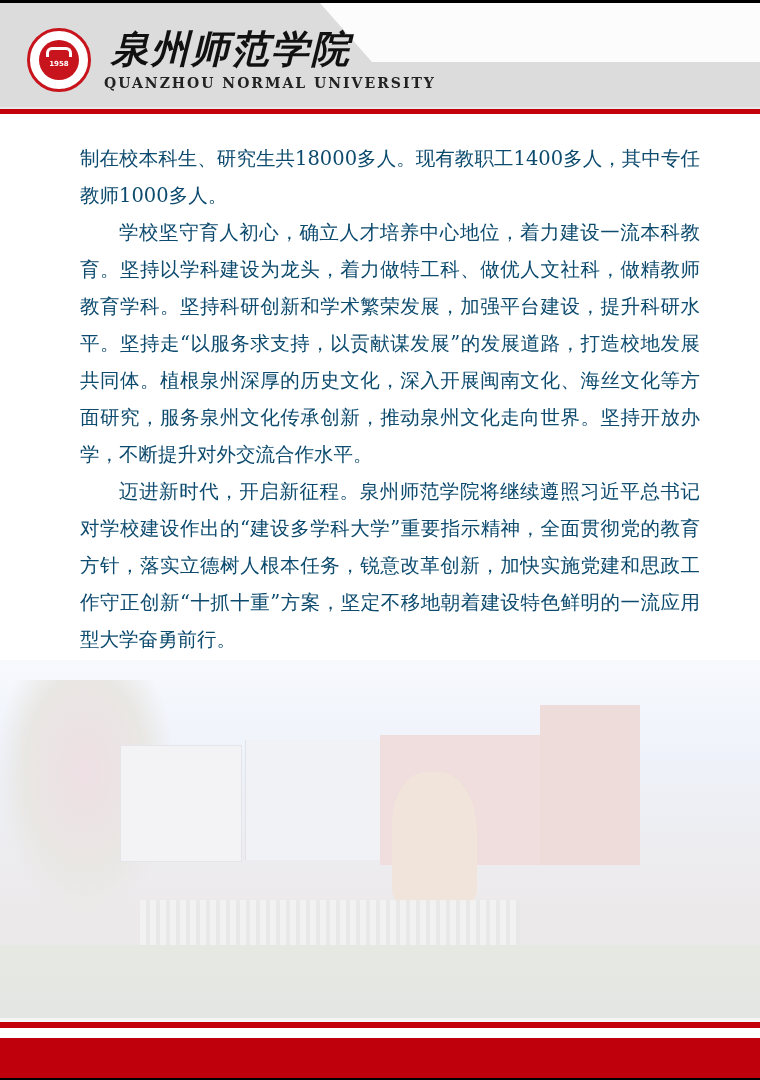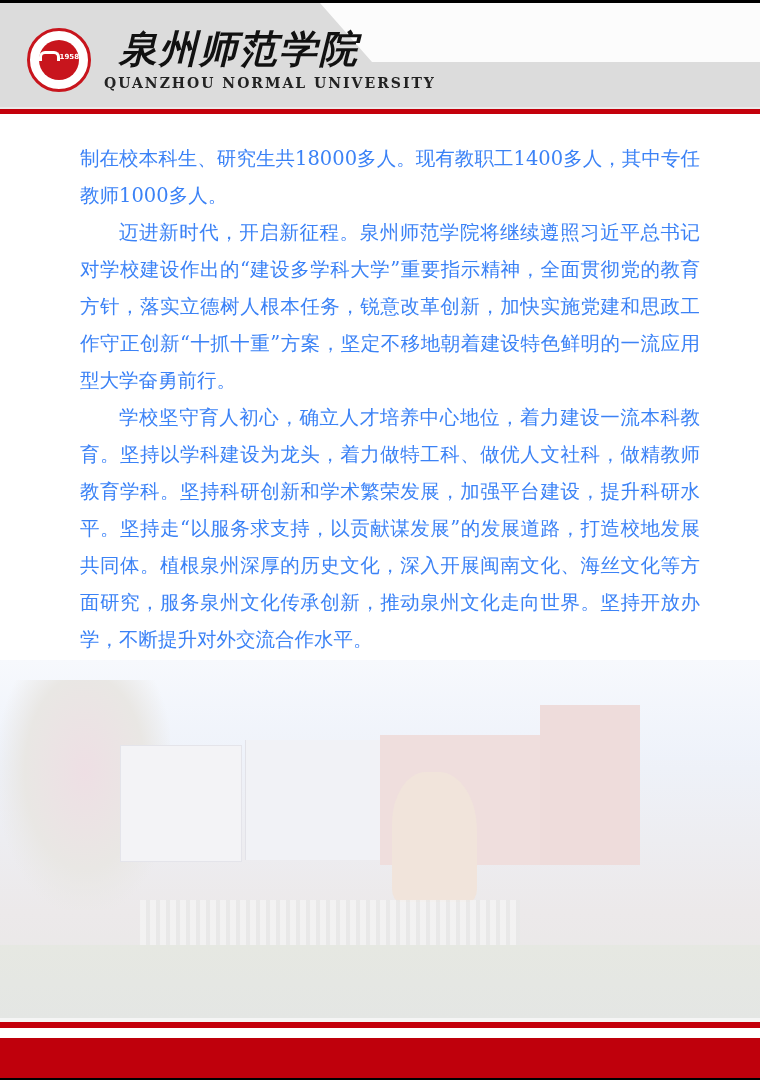--- a/index.html
+++ b/index.html
@@ -11,7 +11,7 @@
   .header-redline { position:absolute; left:0; top:109px; width:760px; height:5px; background:#c4000b; }
   .header-greyline { position:absolute; left:0; top:107px; width:760px; height:2px; background:#eaeaea; }
   .emblem { position:absolute; left:27px; top:28px; width:64px; height:64px; border-radius:50%; background:#fff; border:3px solid #c8151d; box-sizing:border-box; display:flex; align-items:center; justify-content:center; }
-  .emblem-inner { width:40px; height:40px; border-radius:50%; background:#c8151d; display:flex; flex-direction:row; align-items:center; justify-content:center; padding-bottom:5px; box-sizing:border-box; }
+  .emblem-inner { width:40px; height:40px; border-radius:50%; background:#c8151d; display:flex; flex-direction:column; align-items:center; justify-content:center; padding-bottom:5px; box-sizing:border-box; }
   .emblem-gate { width:26px; height:10px; border-top:3px solid #fff; border-left:3px solid #fff; border-right:3px solid #fff; box-sizing:border-box; margin-bottom:4px; border-radius:6px 6px 0 0; }
   .emblem-year { color:#fff; font-size:7px; font-family:"DejaVu Sans", sans-serif; font-weight:bold; line-height:1; }
   .logo-cn { position:absolute; left:119px; top:30px; font-size:38px; color:#111; letter-spacing:2px; font-family:"DejaVu Serif", serif; font-weight:bold; font-style:italic; line-height:1; }

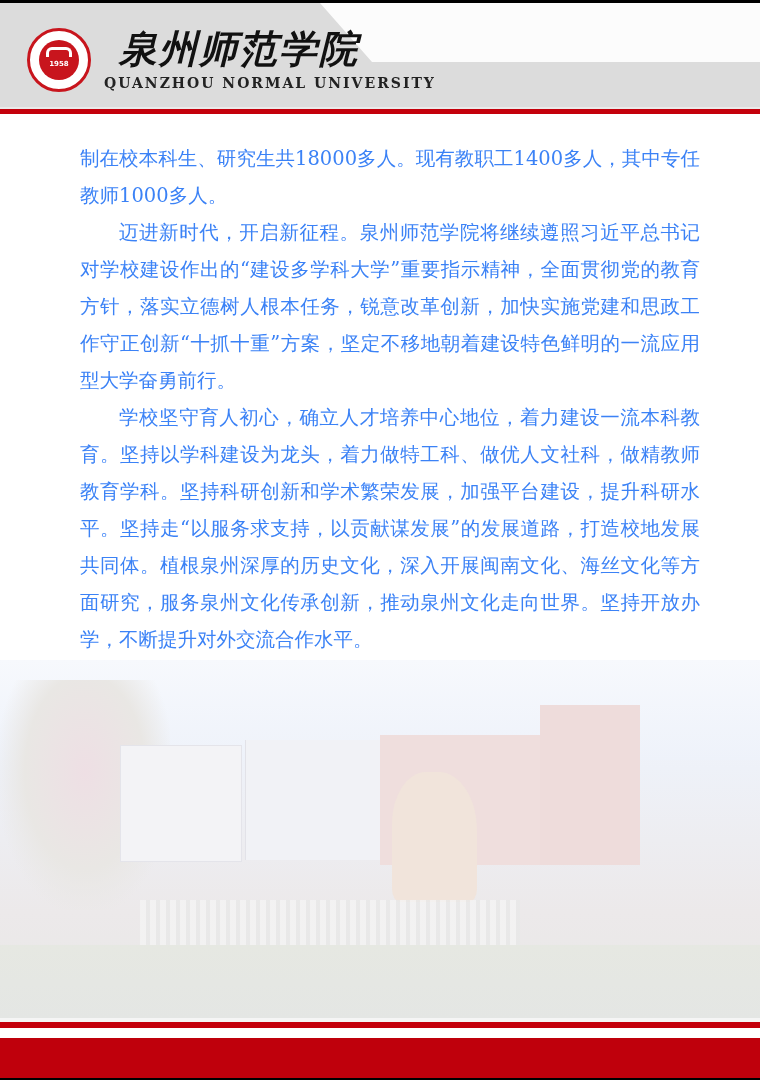--- a/index.html
+++ b/index.html
@@ -14,7 +14,7 @@
   .emblem-inner { width:40px; height:40px; border-radius:50%; background:#c8151d; display:flex; flex-direction:column; align-items:center; justify-content:center; padding-bottom:5px; box-sizing:border-box; }
   .emblem-gate { width:26px; height:10px; border-top:3px solid #fff; border-left:3px solid #fff; border-right:3px solid #fff; box-sizing:border-box; margin-bottom:4px; border-radius:6px 6px 0 0; }
   .emblem-year { color:#fff; font-size:7px; font-family:"DejaVu Sans", sans-serif; font-weight:bold; line-height:1; }
-  .logo-cn { position:absolute; left:119px; top:30px; font-size:38px; color:#111; letter-spacing:2px; font-family:"DejaVu Serif", serif; font-weight:bold; font-style:italic; line-height:1; }
+  .logo-cn { position:absolute; left:111px; top:30px; font-size:38px; color:#111; letter-spacing:2px; font-family:"DejaVu Serif", serif; font-weight:bold; font-style:italic; line-height:1; }
   .logo-en { position:absolute; left:104px; top:76px; font-size:14px; color:#222; letter-spacing:2px; font-family:"DejaVu Serif", serif; font-weight:bold; line-height:1; }
   .bg-photo { position:absolute; left:0; top:660px; width:760px; height:360px; overflow:hidden;
     background: linear-gradient(180deg, #f6f8fc 0%, #eef1f8 30%, #ece9ea 70%, #e8e8e6 100%); }

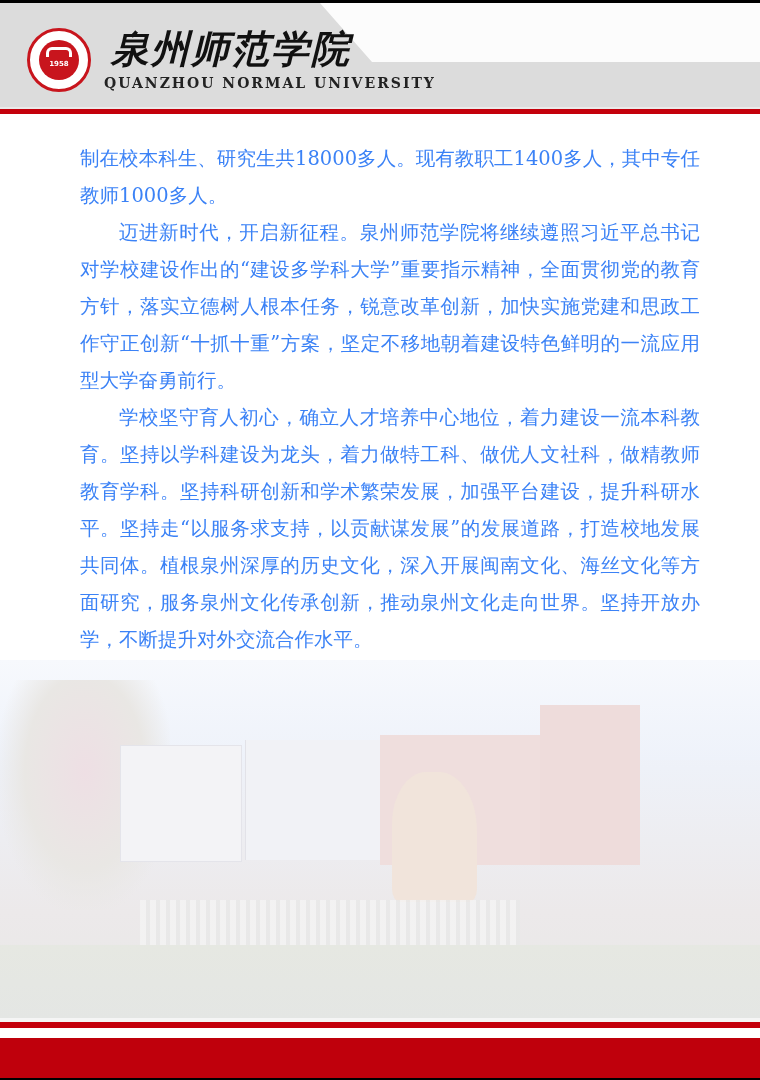--- a/index.html
+++ b/index.html
@@ -27,7 +27,7 @@
   .bg-tree { position:absolute; left:0; top:20px; width:170px; height:230px; background:radial-gradient(ellipse at 50% 40%, #eedfe4 0%, #e9e7e4 50%, rgba(235,235,232,0) 75%); }
   .bg-fence { position:absolute; left:140px; top:240px; width:380px; height:45px; background:repeating-linear-gradient(90deg,#f4f4f4 0 6px,#e8e8e8 6px 10px); opacity:0.8; }
   .bg-ground { position:absolute; left:0; top:285px; width:760px; height:75px; background:linear-gradient(180deg,#e6e8e2,#e4e6e4); }
-  .content { position:absolute; left:80px; top:140px; width:620px; font-size:19.5px; line-height:37px; color:#3b82f6; font-family:"DejaVu Serif", serif; }
+  .content { position:absolute; left:80px; top:140px; width:620px; font-size:19.5px; line-height:37px; color:#0c4a6e; font-family:"DejaVu Serif", serif; }
   .content p { margin:0; text-align:justify; }
   .indent { text-indent:39px; }
   .footer-white-top { position:absolute; left:0; top:1018px; width:760px; height:4px; background:#f5f5f5; }

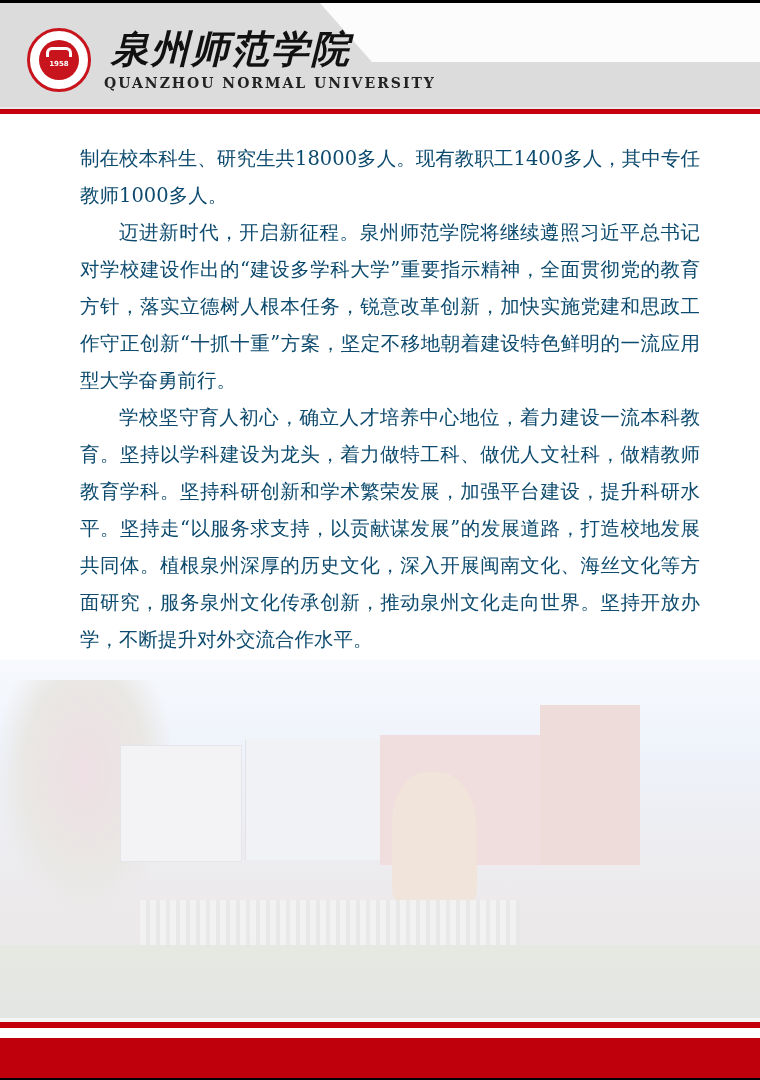--- a/index.html
+++ b/index.html
@@ -68,8 +68,8 @@
 
 <div class="content">
   <p>制在校本科生、研究生共18000多人。现有教职工1400多人，其中专任教师1000多人。</p>
+  <p class="indent">学校坚守育人初心，确立人才培养中心地位，着力建设一流本科教育。坚持以学科建设为龙头，着力做特工科、做优人文社科，做精教师教育学科。坚持科研创新和学术繁荣发展，加强平台建设，提升科研水平。坚持走“以服务求支持，以贡献谋发展”的发展道路，打造校地发展共同体。植根泉州深厚的历史文化，深入开展闽南文化、海丝文化等方面研究，服务泉州文化传承创新，推动泉州文化走向世界。坚持开放办学，不断提升对外交流合作水平。</p>
   <p class="indent">迈进新时代，开启新征程。泉州师范学院将继续遵照习近平总书记对学校建设作出的“建设多学科大学”重要指示精神，全面贯彻党的教育方针，落实立德树人根本任务，锐意改革创新，加快实施党建和思政工作守正创新“十抓十重”方案，坚定不移地朝着建设特色鲜明的一流应用型大学奋勇前行。</p>
-  <p class="indent">学校坚守育人初心，确立人才培养中心地位，着力建设一流本科教育。坚持以学科建设为龙头，着力做特工科、做优人文社科，做精教师教育学科。坚持科研创新和学术繁荣发展，加强平台建设，提升科研水平。坚持走“以服务求支持，以贡献谋发展”的发展道路，打造校地发展共同体。植根泉州深厚的历史文化，深入开展闽南文化、海丝文化等方面研究，服务泉州文化传承创新，推动泉州文化走向世界。坚持开放办学，不断提升对外交流合作水平。</p>
 </div>
 
 <div class="footer-white-top"></div>

